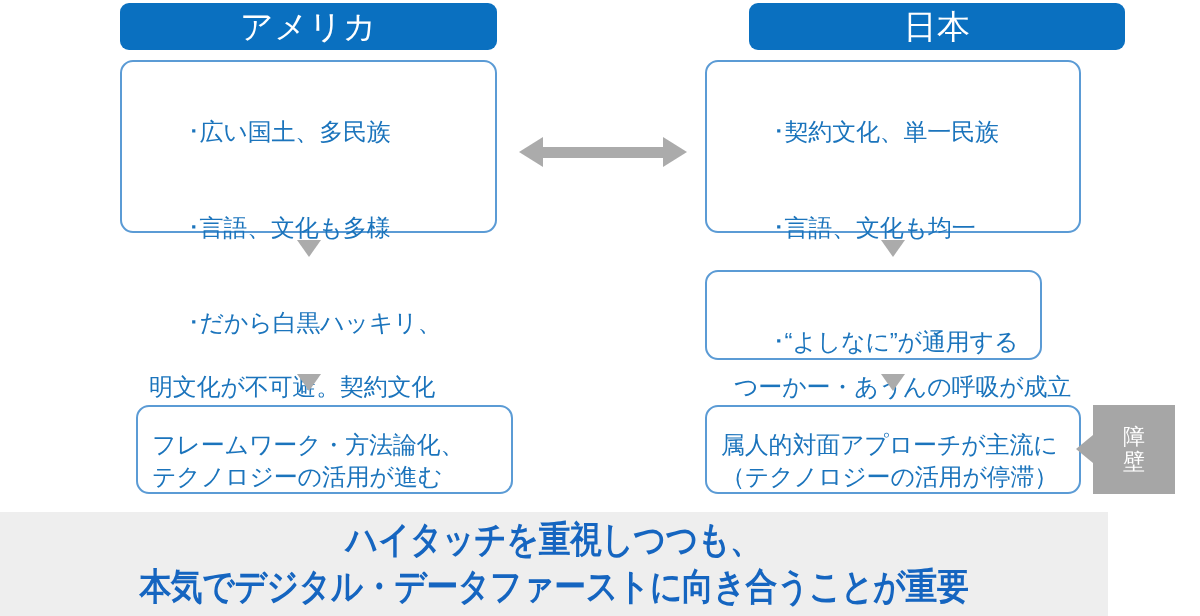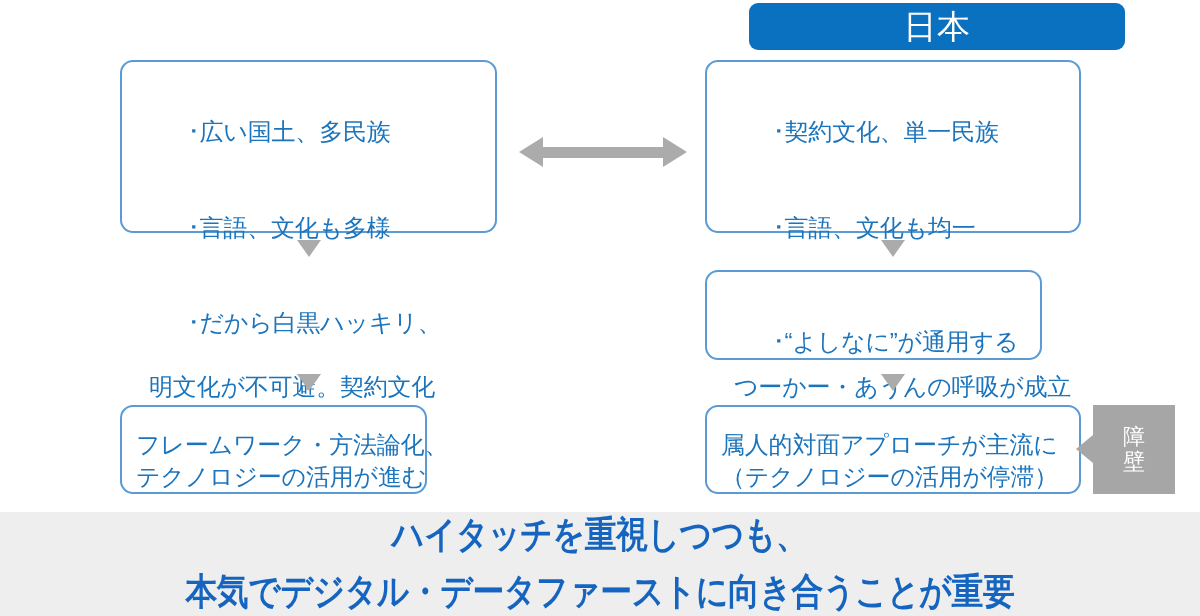--- a/index.html
+++ b/index.html
@@ -154,6 +154,7 @@
 
 <div id="stage">
 
+  <div class="col-header" style="left:120px; top:3px; width:377px;">アメリカ</div>
 
   <div class="box" style="left:120px; top:60px; width:377px; height:173px;">
     <div class="box-inner">

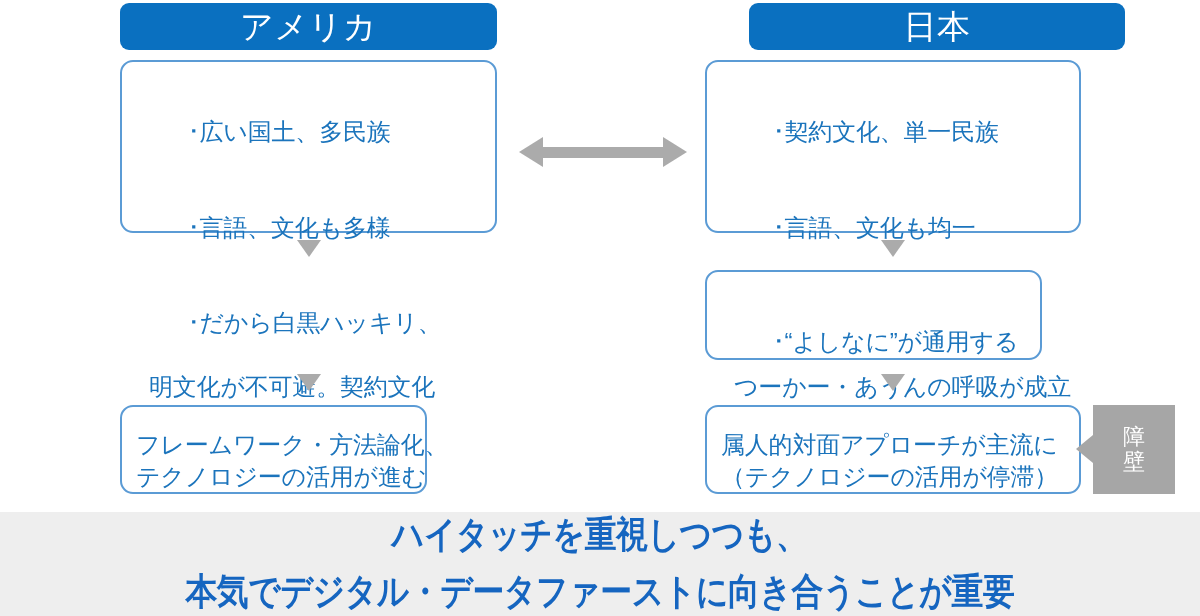--- a/index.html
+++ b/index.html
@@ -176,7 +176,7 @@
 
   <div class="down-arrow" style="left:297px; top:374px;"></div>
 
-  <div class="box" style="left:120px; top:405px; width:307px; height:89px;">
+  <div class="box" style="left:136px; top:405px; width:377px; height:89px;">
     <div class="box-inner">
       <div class="plain-line">フレームワーク・方法論化、</div>
       <div class="plain-line">テクノロジーの活用が進む</div>

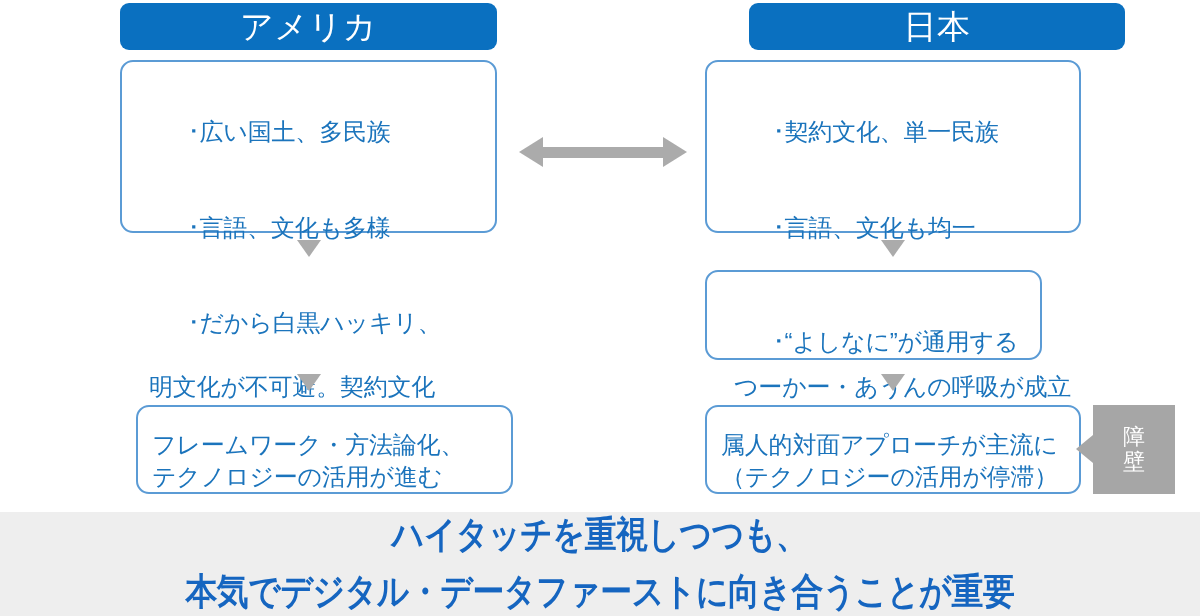--- a/index.html
+++ b/index.html
@@ -235,7 +235,7 @@
     <span>壁</span>
   </div>
 
-  <div class="banner" style="left:0px; top:512px; width:1200px; height:104px;justify-content:space-between;">
+  <div class="banner" style="left:0px; top:512px; width:1108px; height:104px;">
     <div class="banner-line">ハイタッチを重視しつつも、</div>
     <div class="banner-line">本気でデジタル・データファーストに向き合うことが重要</div>
   </div>

